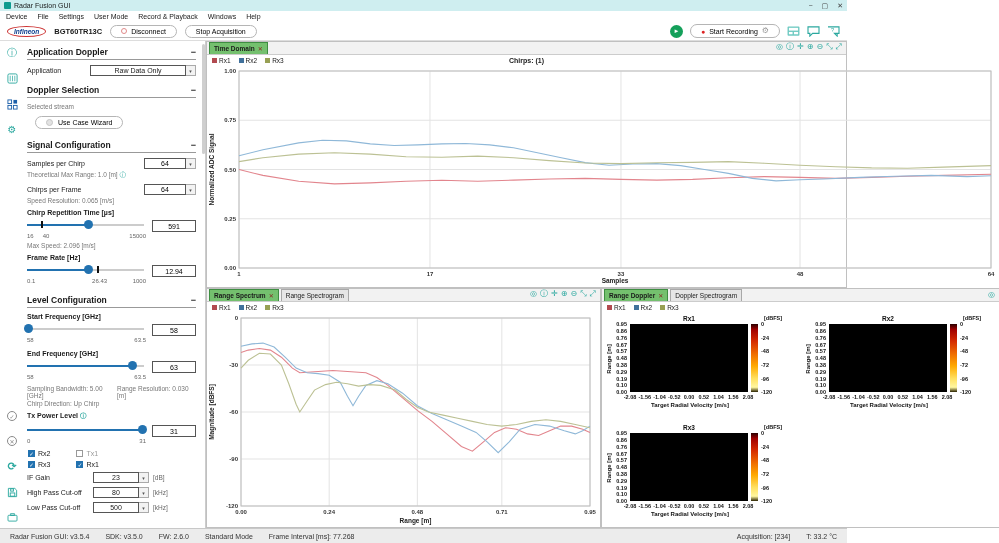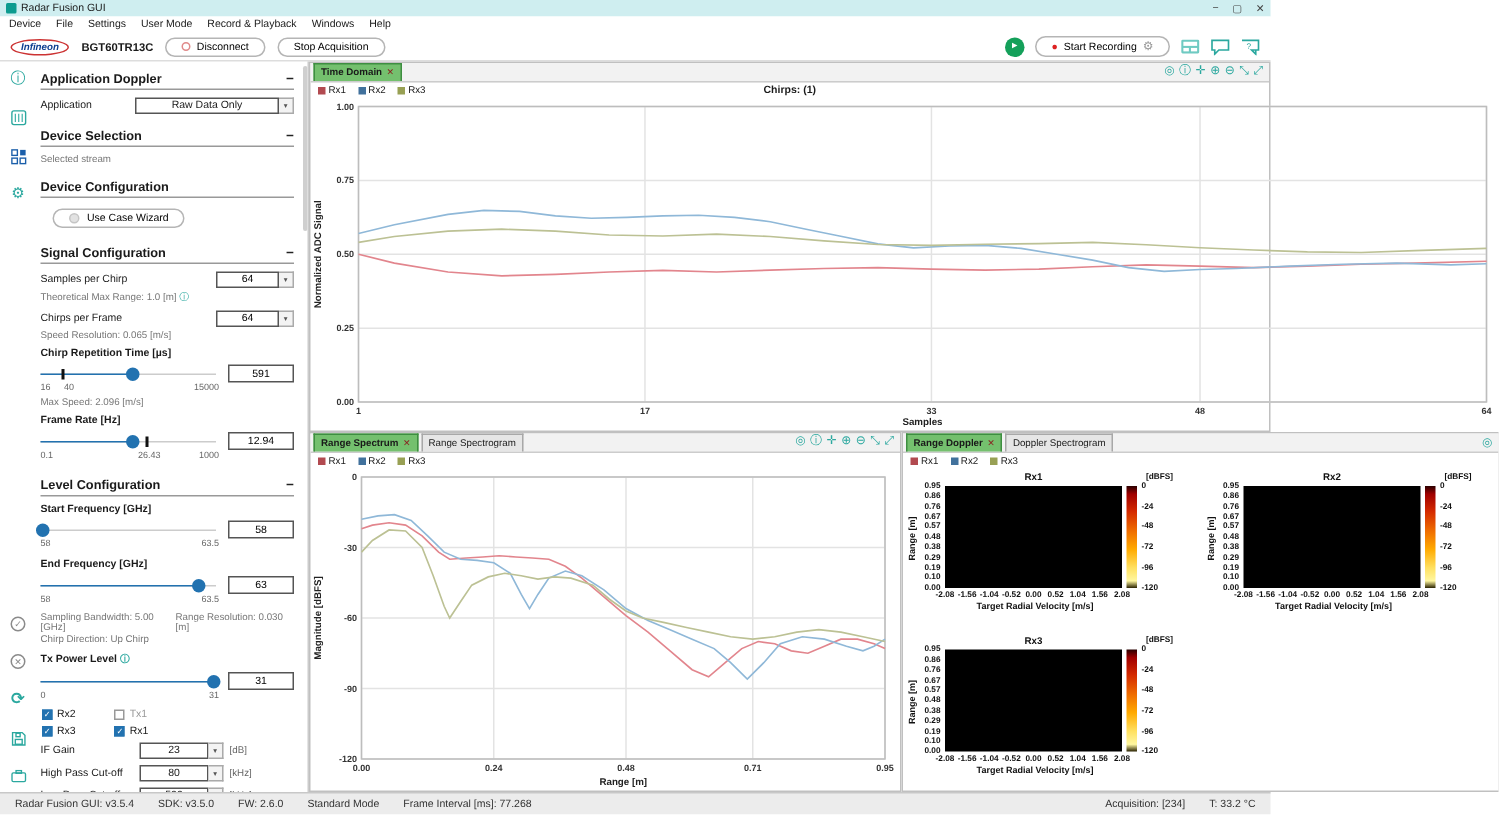--- a/index.html
+++ b/index.html
@@ -217,7 +217,7 @@
       </div>
 
       <div class="sec-h">
-        <span>Device Selection</span>
+        <span>Doppler Selection</span>
         <span class="minus">−</span>
       </div>
       <div class="note">Selected stream</div>

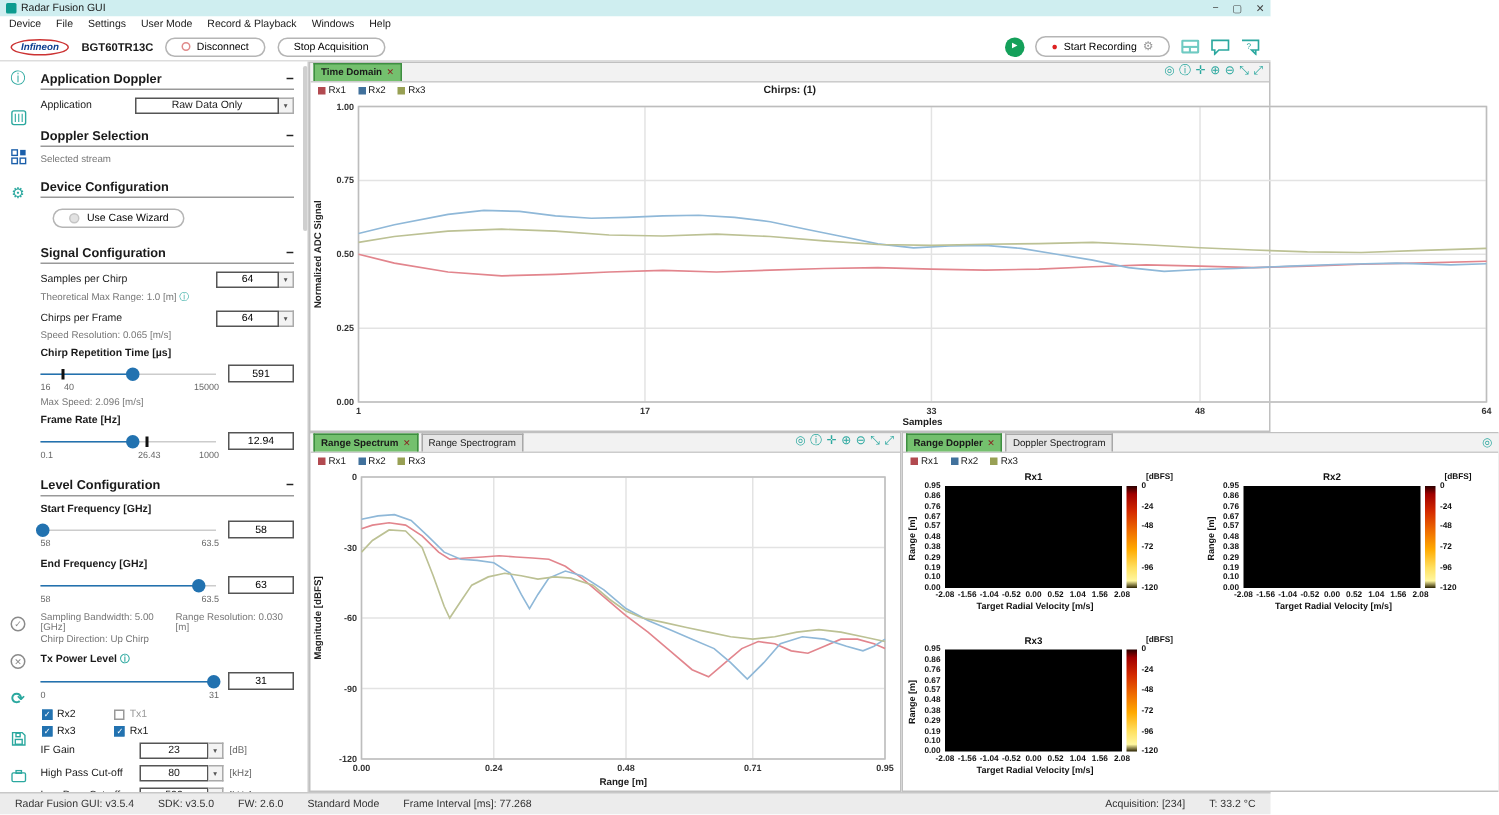--- a/index.html
+++ b/index.html
@@ -222,9 +222,6 @@
       </div>
       <div class="note">Selected stream</div>
 
-      <div class="sec-h">
-        <span>Device Configuration</span>
-      </div>
       <button class="ucw">
         <span class="graydot"></span>
         <span>Use Case Wizard</span>

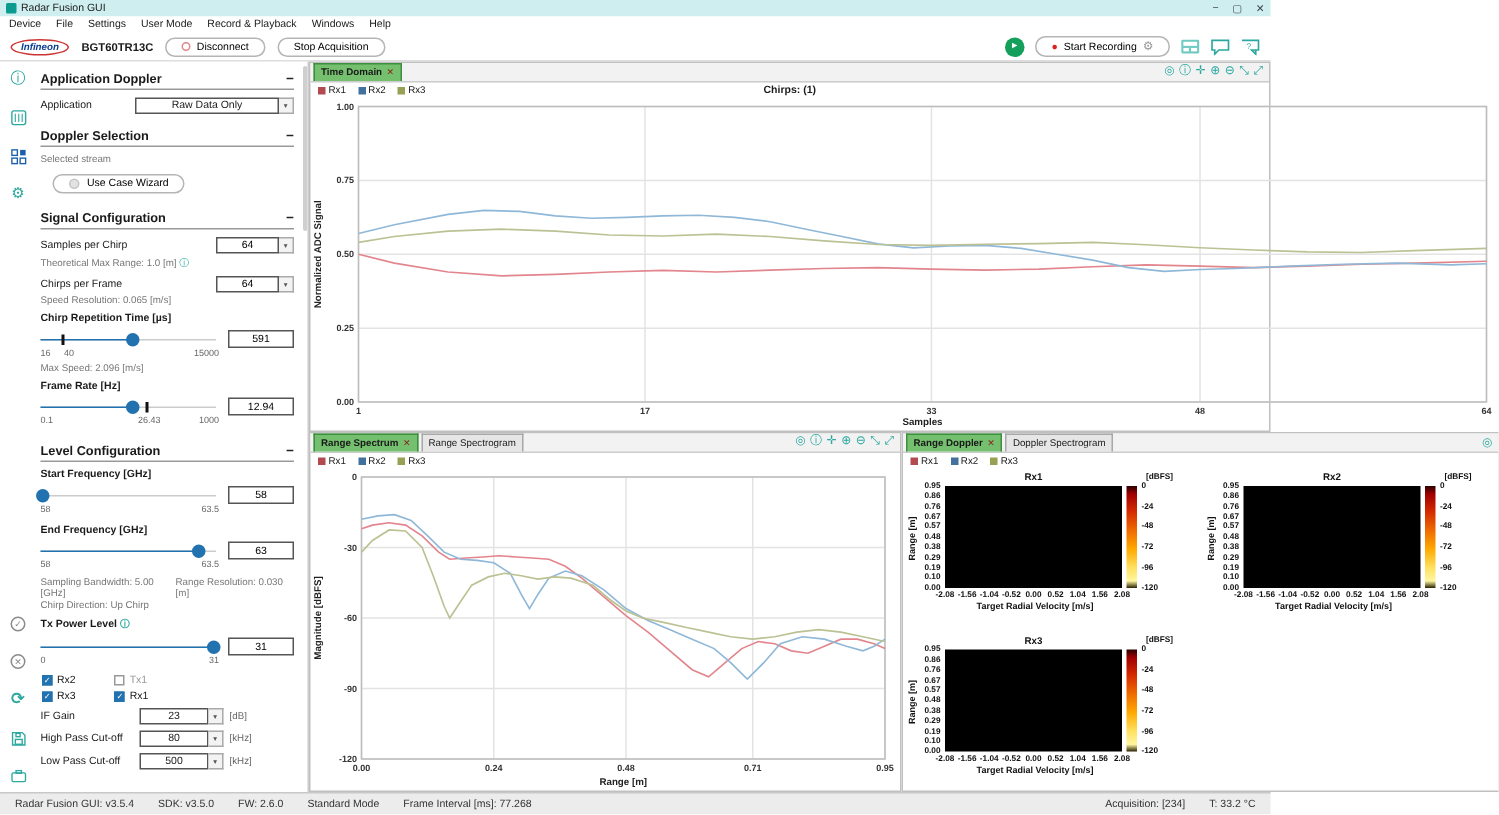--- a/index.html
+++ b/index.html
@@ -48,7 +48,7 @@
 .note{font-size:6.5px;color:#777;margin:1px 0 4px}
 .note2{display:flex;justify-content:space-between;font-size:6.5px;color:#777;margin:3px 0 1px}
 .slbl{font-size:7px;font-weight:bold;margin-top:5px}
-.sliderline{display:flex;align-items:center;gap:8px;margin:4px 0 1px}
+.sliderline{display:flex;gap:8px;margin:4px 0 1px}
 .track{position:relative;flex:1;height:9px}
 .track:before{content:"";position:absolute;left:0;right:0;top:4px;height:1.5px;background:#ccc}
 .fill{position:absolute;left:0;top:4px;height:1.5px;background:#2272b0}

